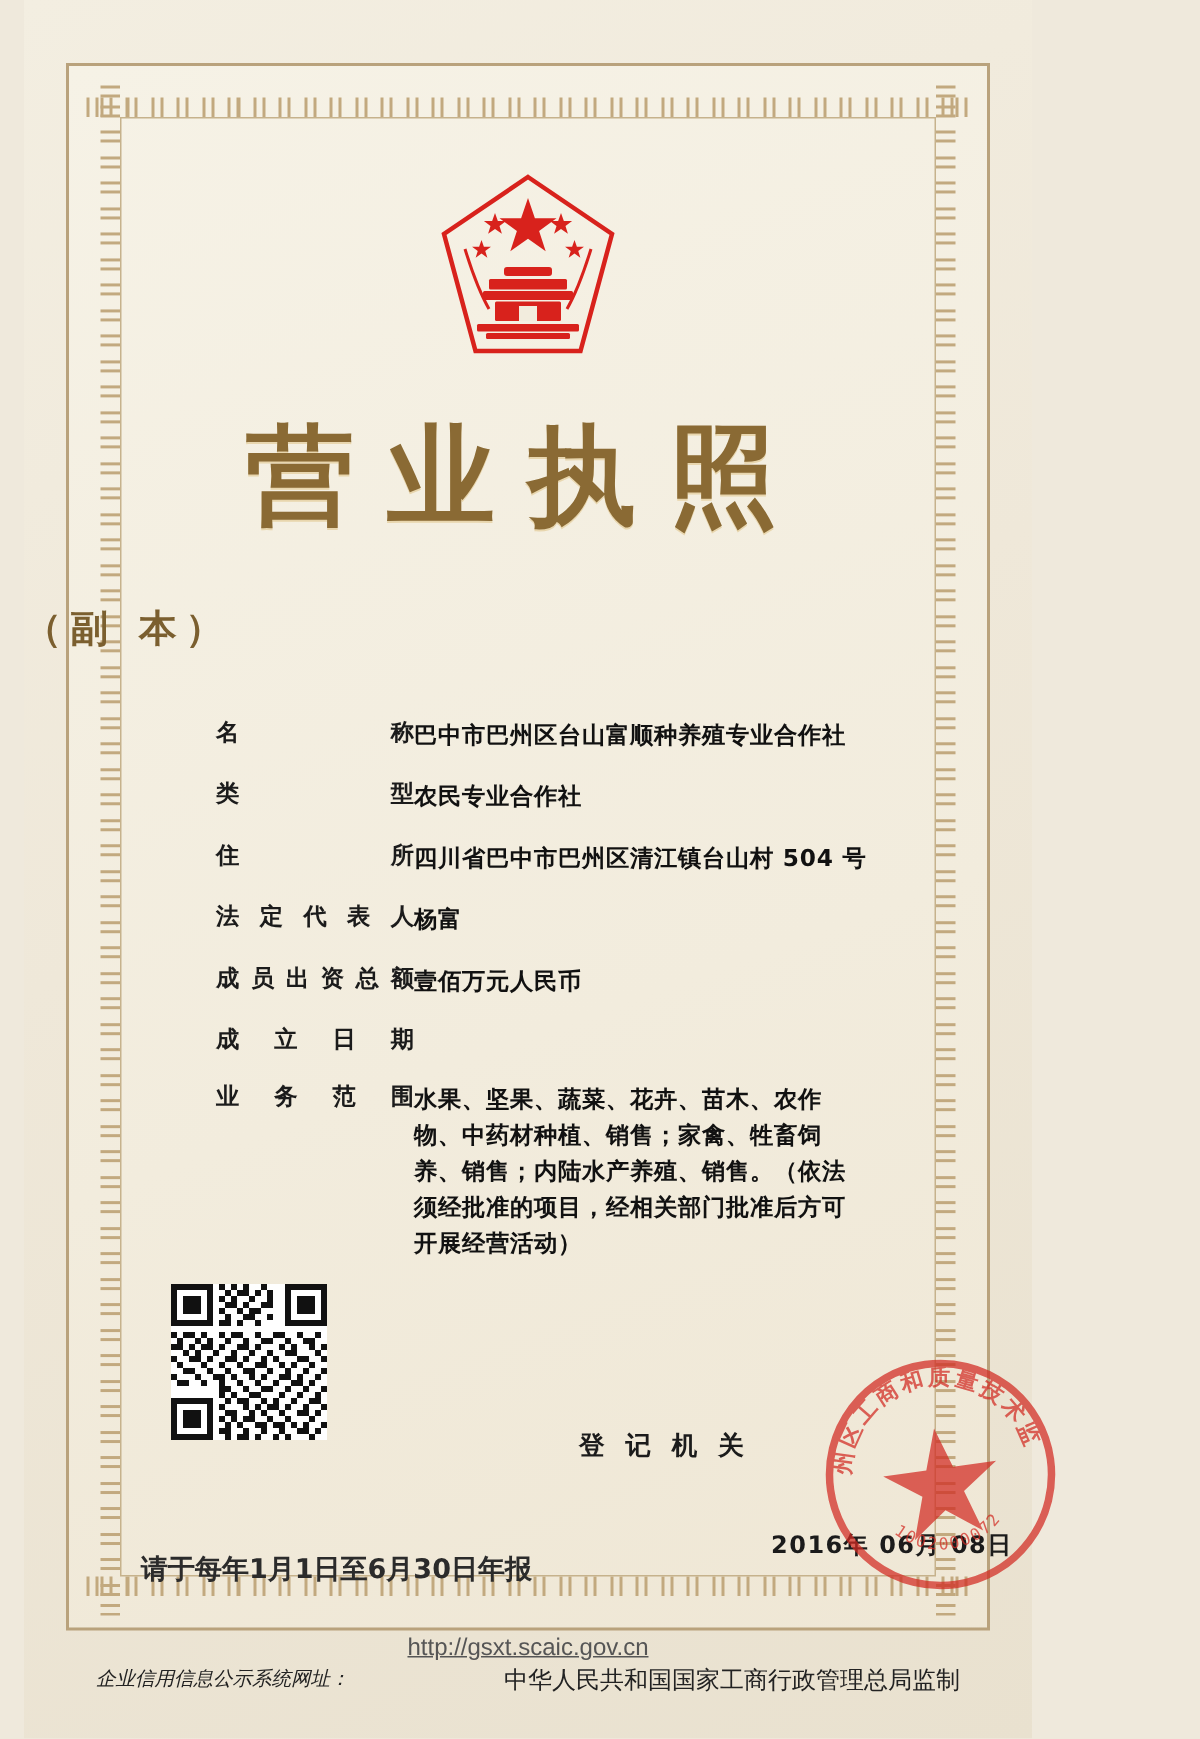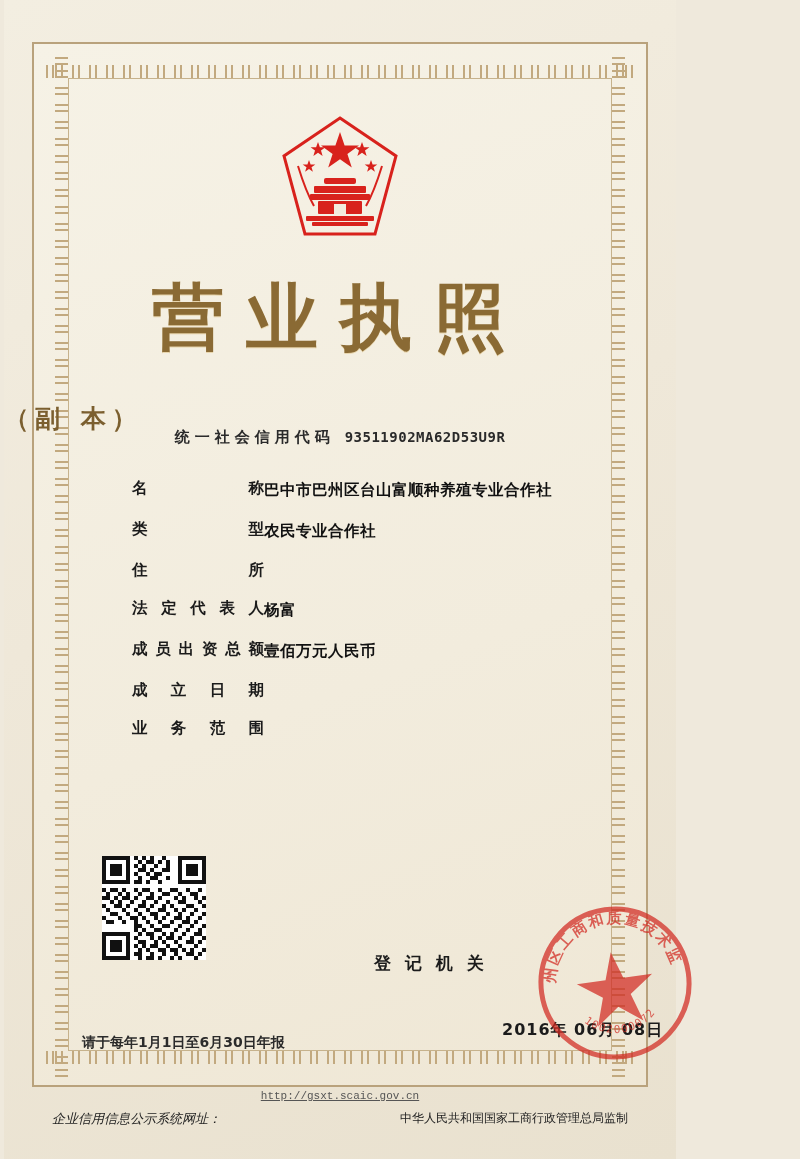--- a/index.html
+++ b/index.html
@@ -10,7 +10,7 @@
     position:relative;overflow:hidden;
   }
   .page{
-    position:absolute;left:4px;top:0;width:672px;height:1159px;
+    position:absolute;left:16px;top:0;width:672px;height:1159px;
     background:linear-gradient(155deg,#f3eee1 0%,#efe8d9 45%,#e9e1cf 100%);
   }
   

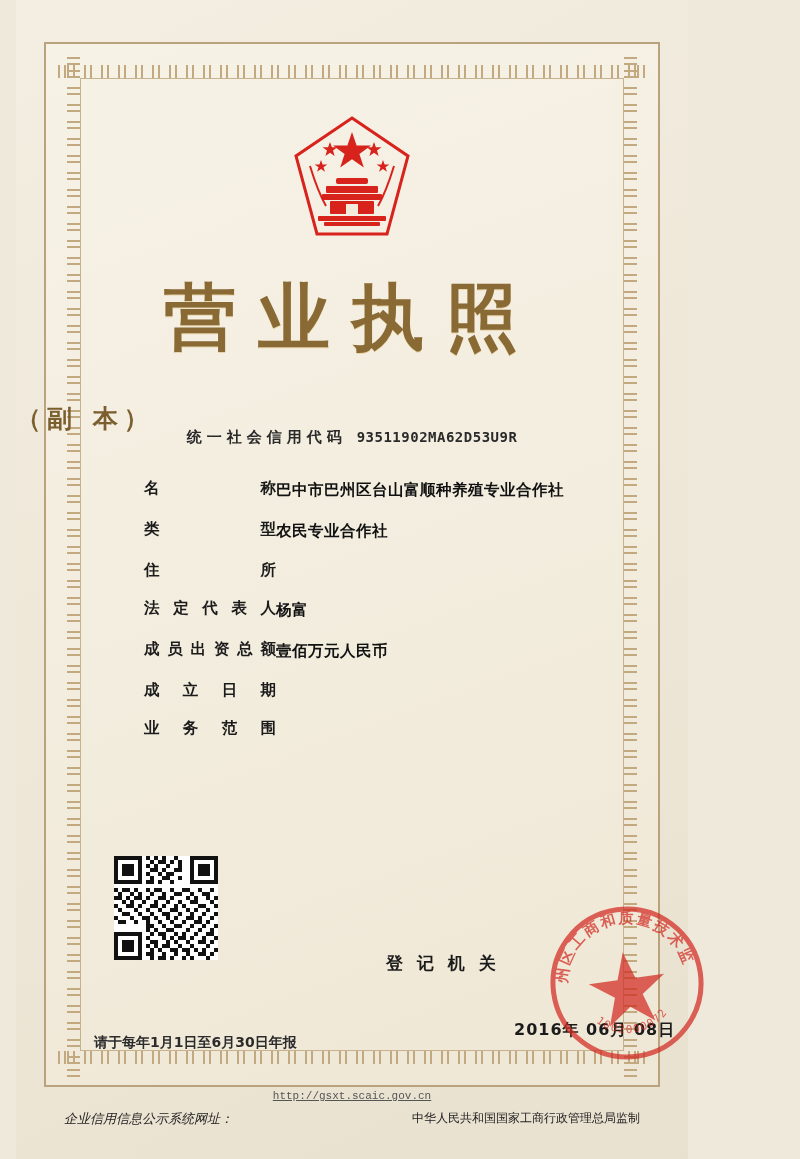--- a/index.html
+++ b/index.html
@@ -164,9 +164,6 @@
   <div class="title">营业执照</div>
   <div class="subtitle">（副  本）</div>
 
-  <div class="credit-code">
-    <span class="label">统一社会信用代码</span><span class="value">93511902MA62D53U9R</span>
-  </div>
 
   <div class="fields">
     <div class="row">

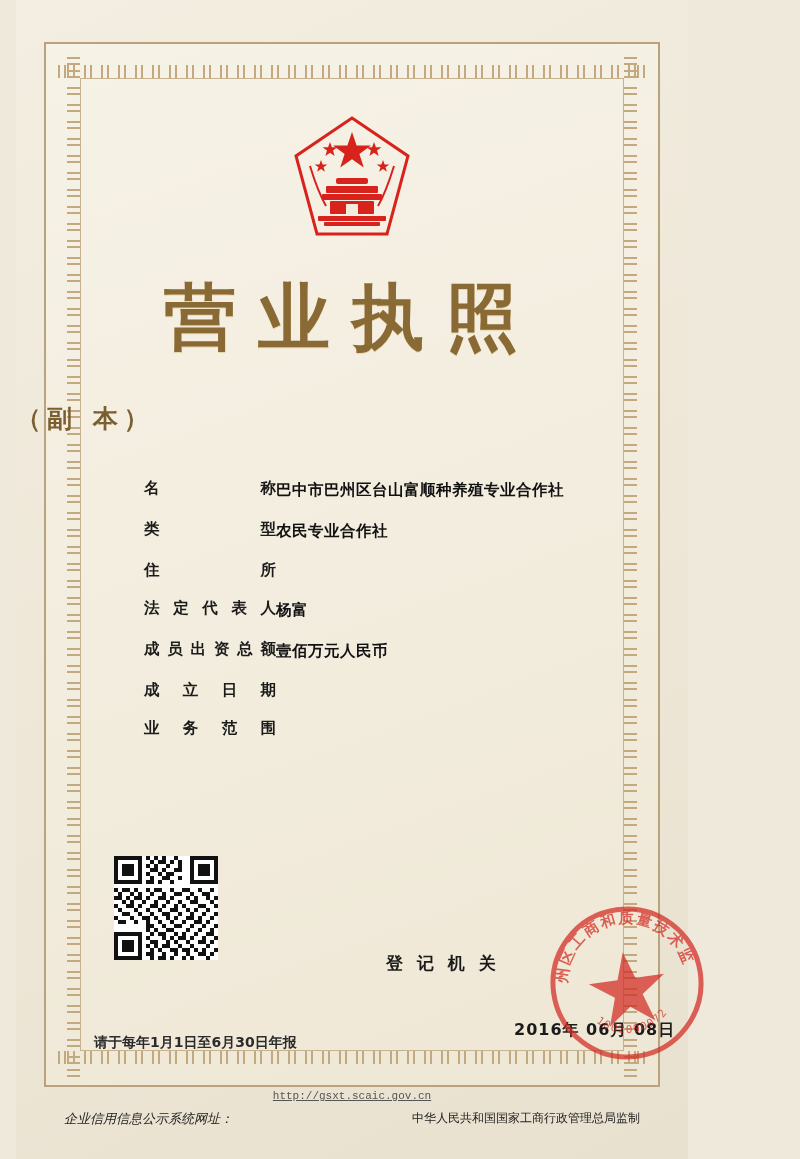--- a/index.html
+++ b/index.html
@@ -185,6 +185,7 @@
           <span>住</span>
           <span>所</span>
         </div>
+      <div class="v">四川省巴中市巴州区清江镇台山村 504 号</div>
     </div>
     <div class="row">
       <div class="k spread">

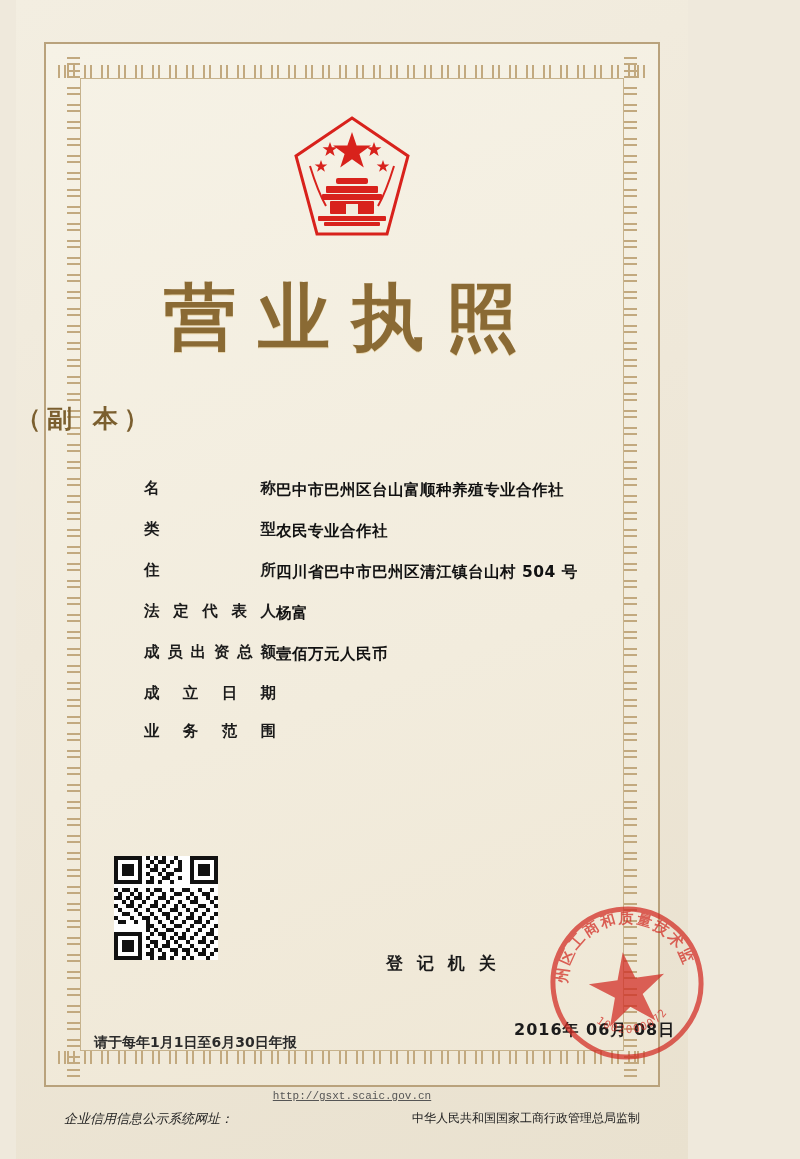--- a/index.html
+++ b/index.html
@@ -223,6 +223,7 @@
           <span>范</span>
           <span>围</span>
         </div>
+      <div class="v">水果、坚果、蔬菜、花卉、苗木、农作物、中药材种植、销售；家禽、牲畜饲养、销售；内陆水产养殖、销售。（依法须经批准的项目，经相关部门批准后方可开展经营活动）</div>
     </div>
   </div>
 

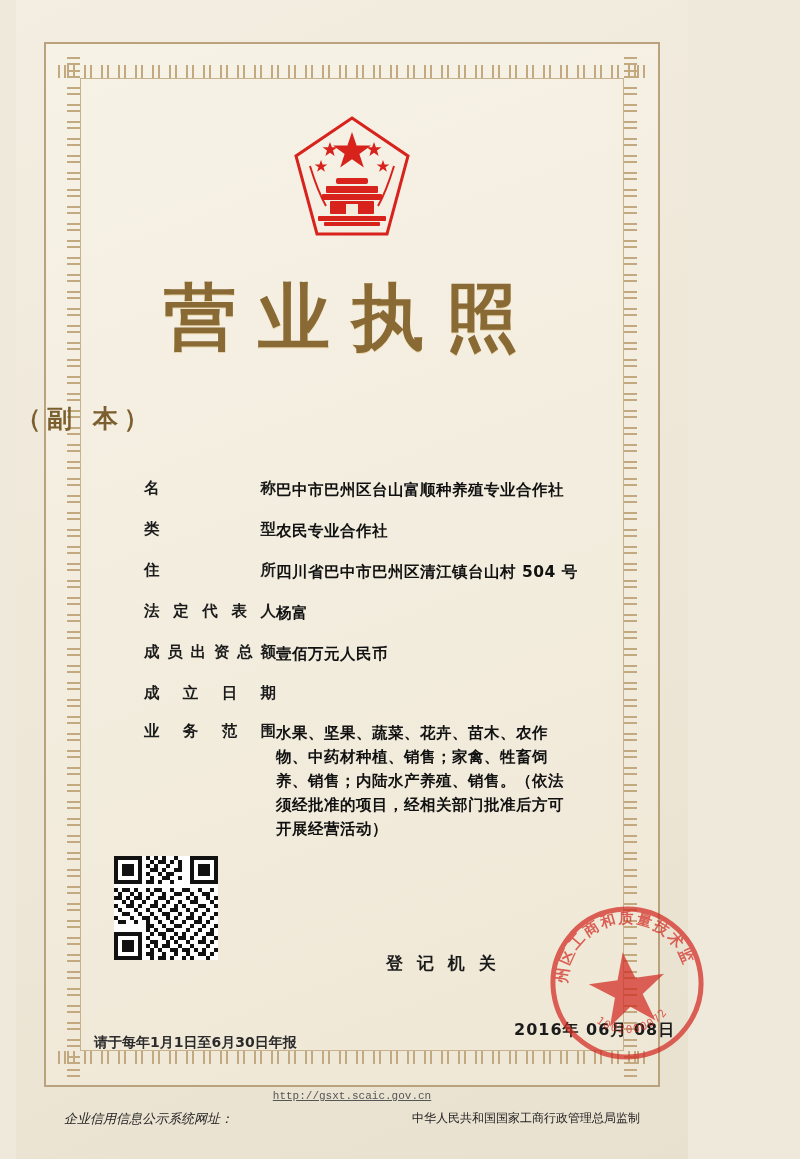--- a/index.html
+++ b/index.html
@@ -93,7 +93,7 @@
   .qr svg{display:block;}
 
   .annual-note{
-    position:absolute;left:78px;top:1034px;font-size:14px;color:#2b2b2b;font-weight:bold;
+    position:absolute;left:78px;top:1034px;font-size:18px;color:#2b2b2b;font-weight:bold;
   }
 
   .reg-authority{

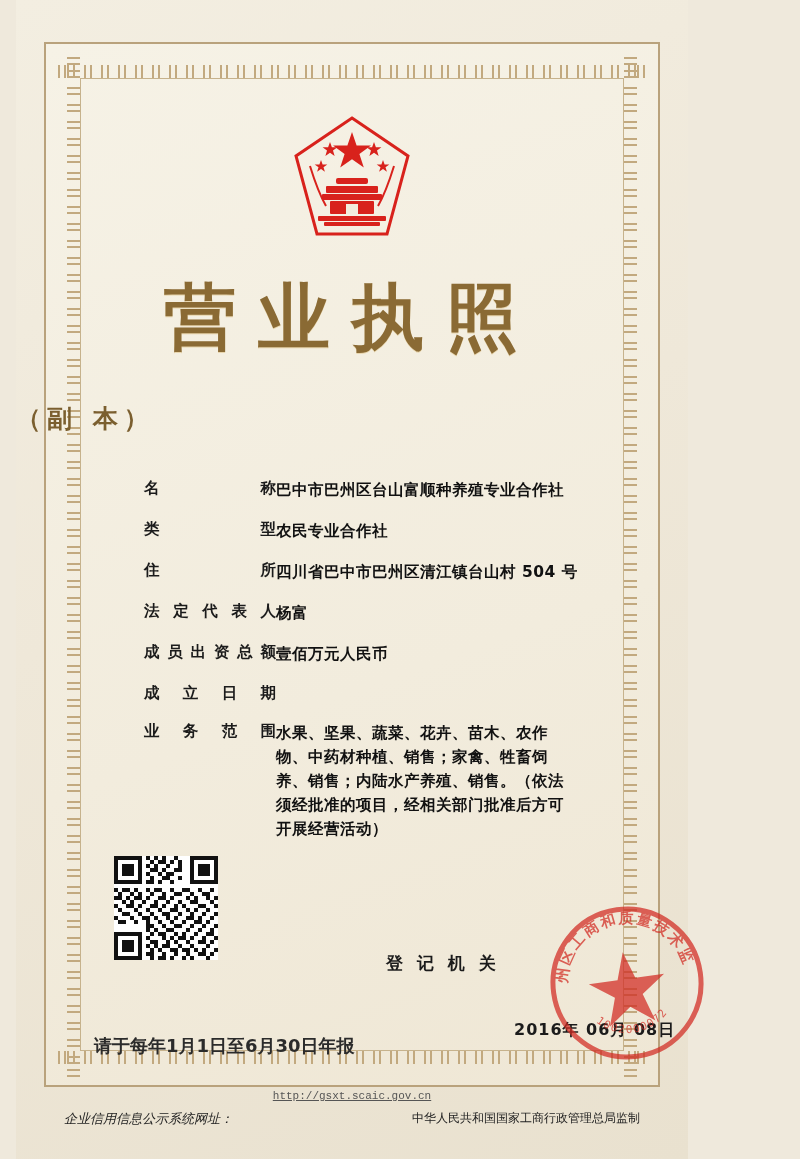--- a/index.html
+++ b/index.html
@@ -113,7 +113,7 @@
 
   .site-url{
     position:absolute;left:0;right:0;top:1090px;text-align:center;
-    font-size:11px;color:#555;font-family:Liberation Mono, monospace;
+    font-size:16px;color:#555;font-family:Liberation Sans, sans-serif;
     text-decoration:underline;
   }
   .footer-left{

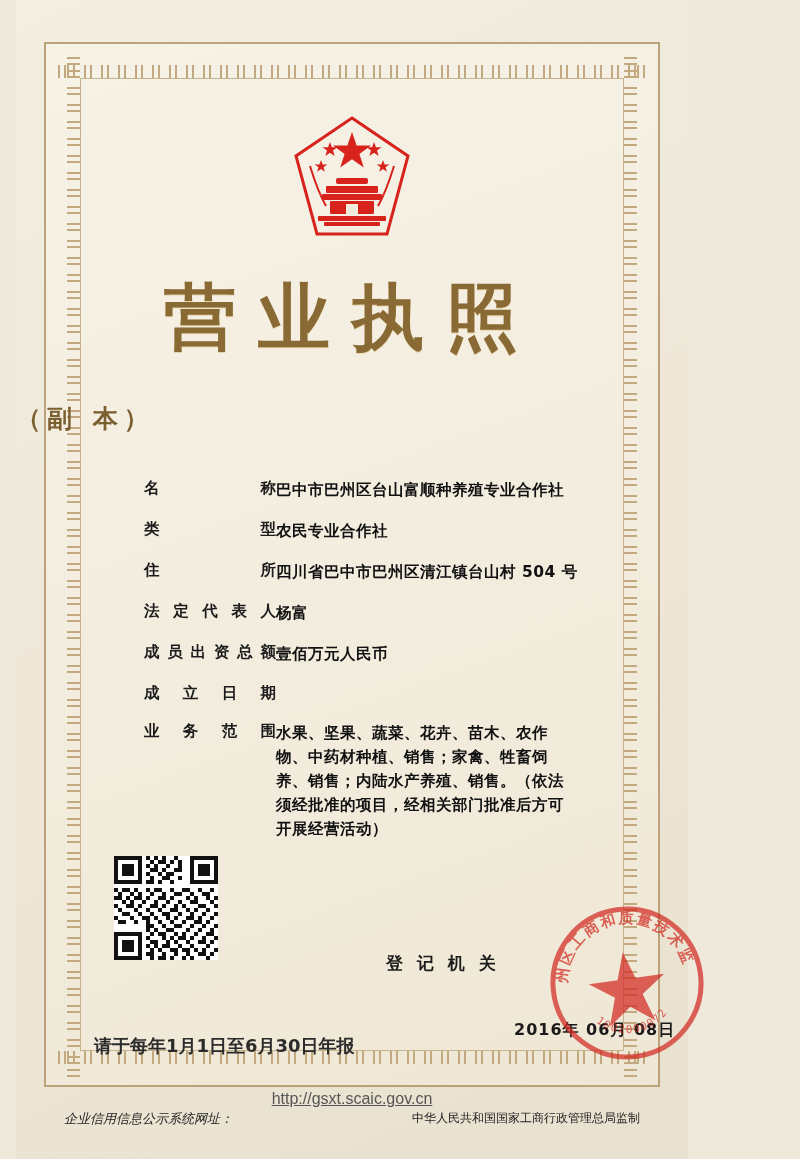--- a/index.html
+++ b/index.html
@@ -120,7 +120,7 @@
     position:absolute;left:48px;top:1110px;font-size:13px;color:#222;font-style:italic;
   }
   .footer-right{
-    position:absolute;right:48px;top:1110px;font-size:12px;color:#222;
+    position:absolute;right:48px;top:1110px;font-size:16px;color:#222;
   }
 </style>
 </head>

